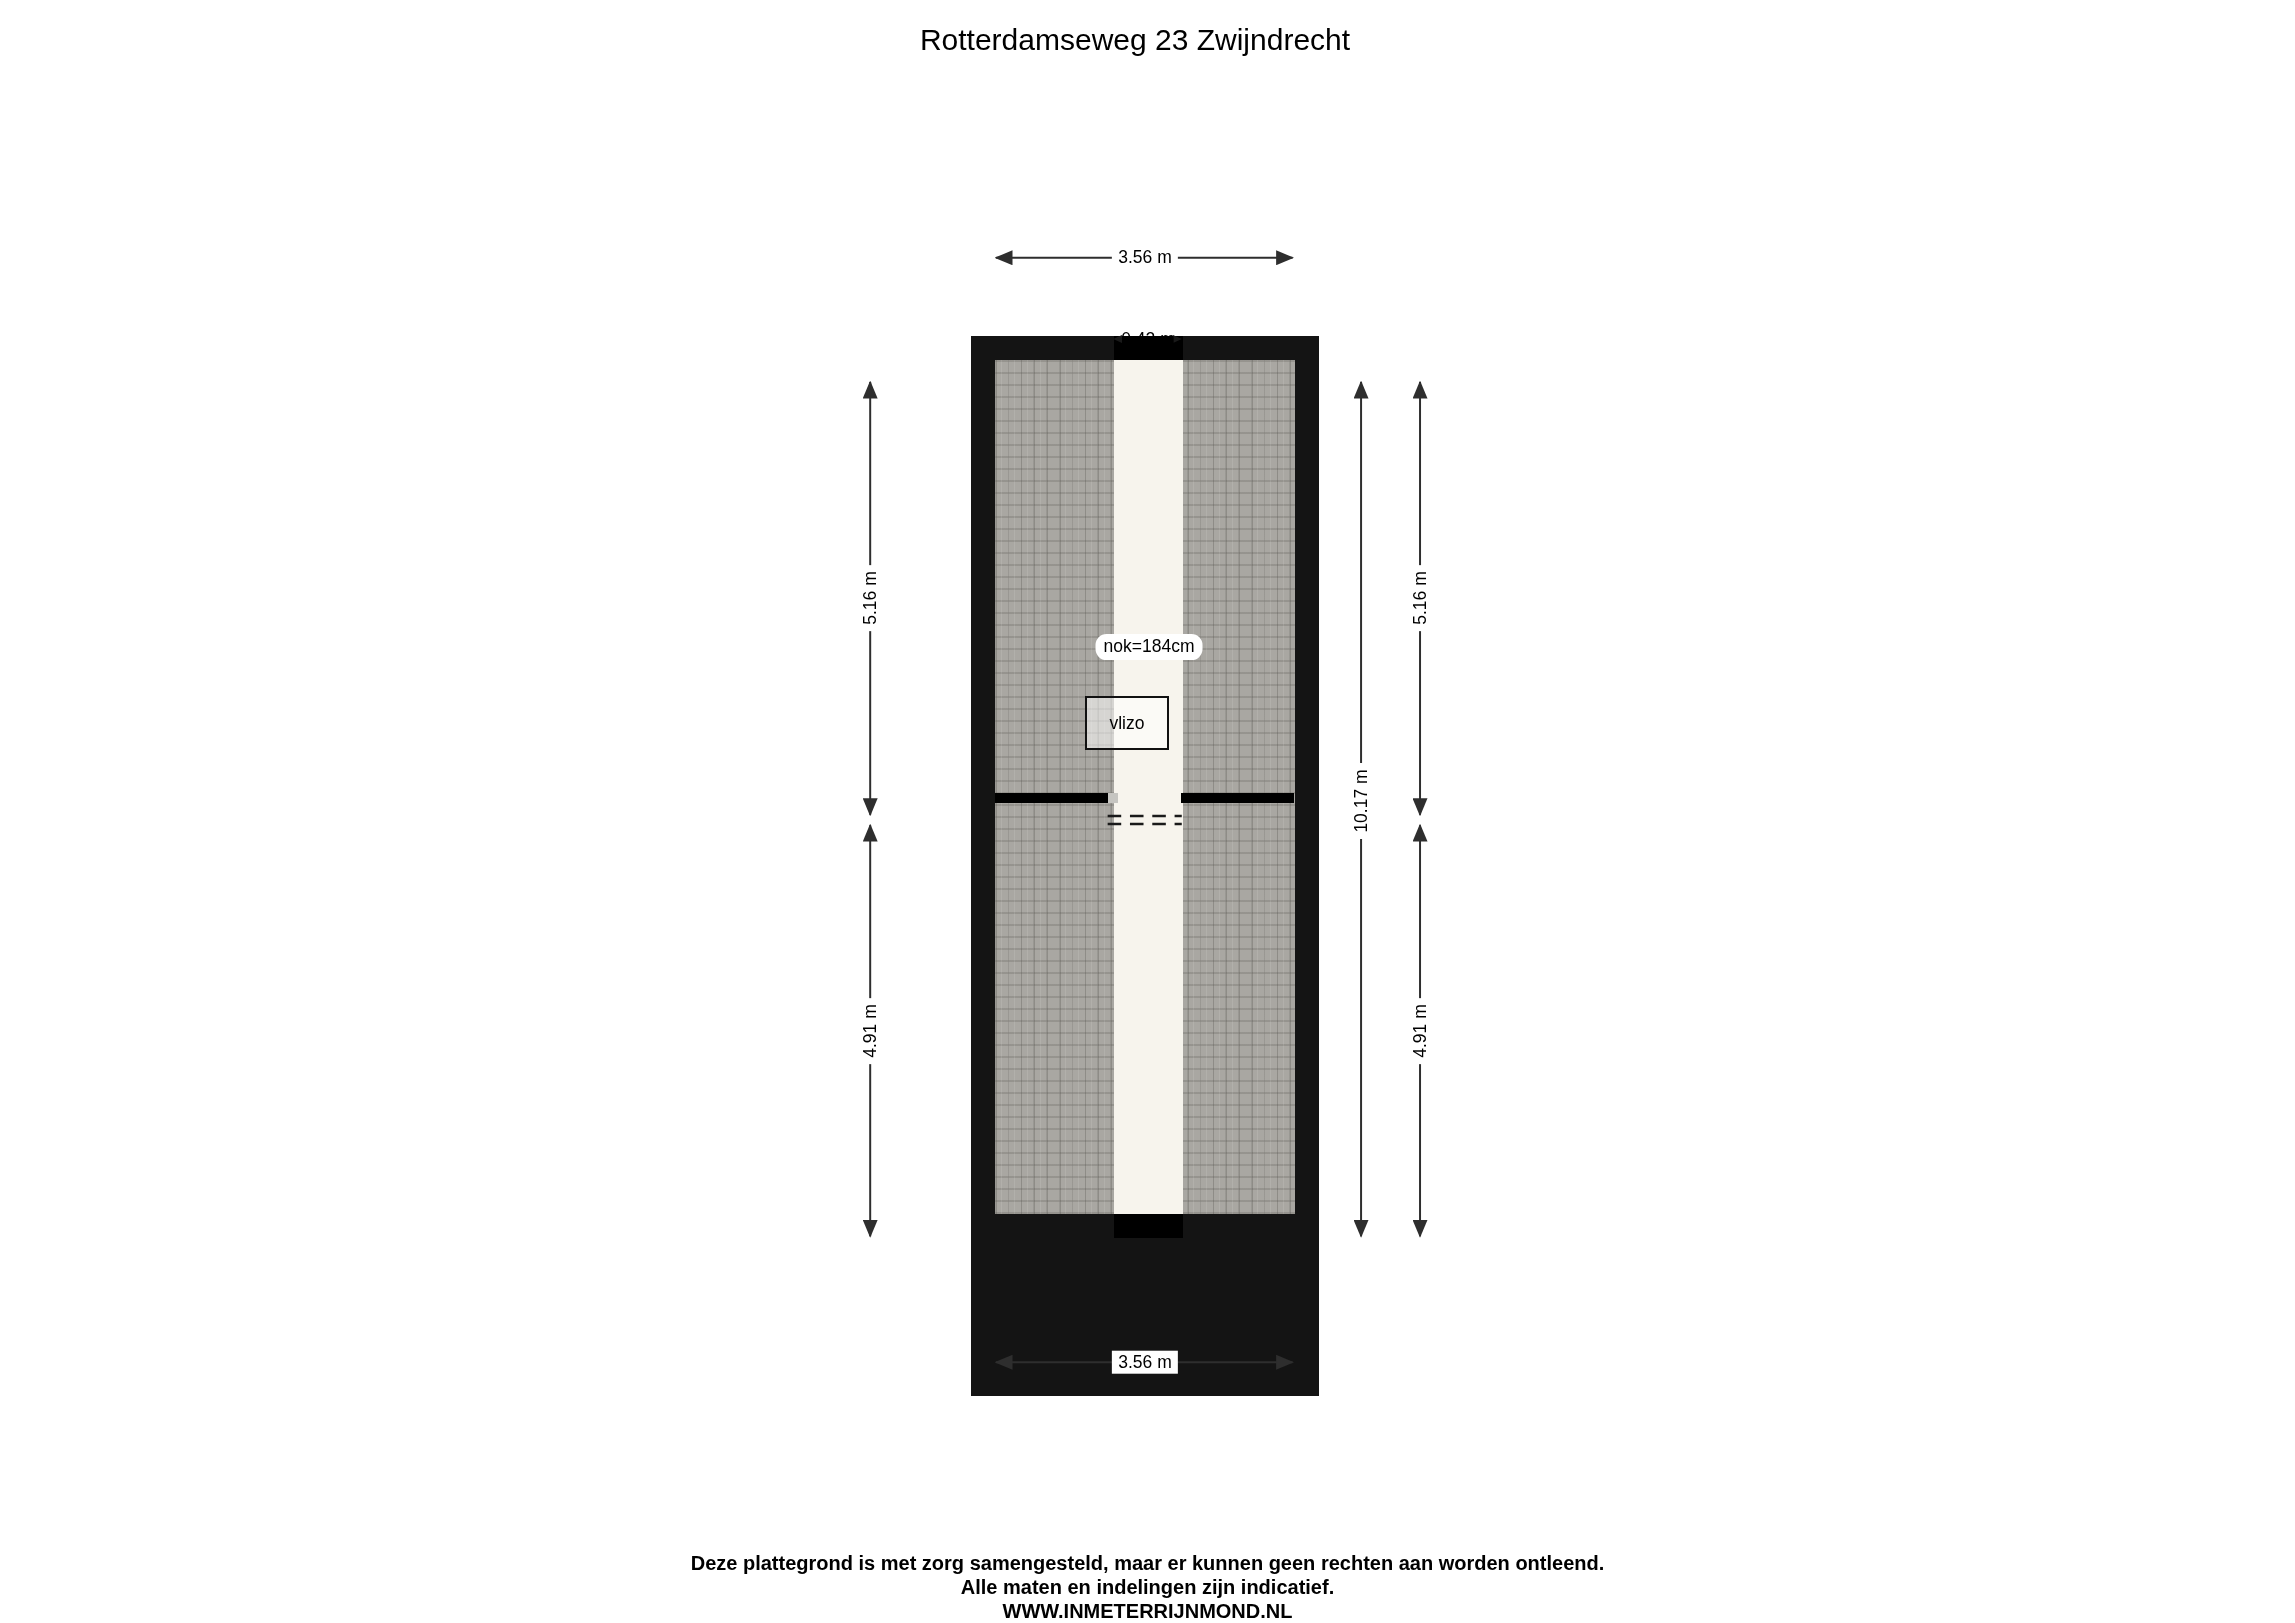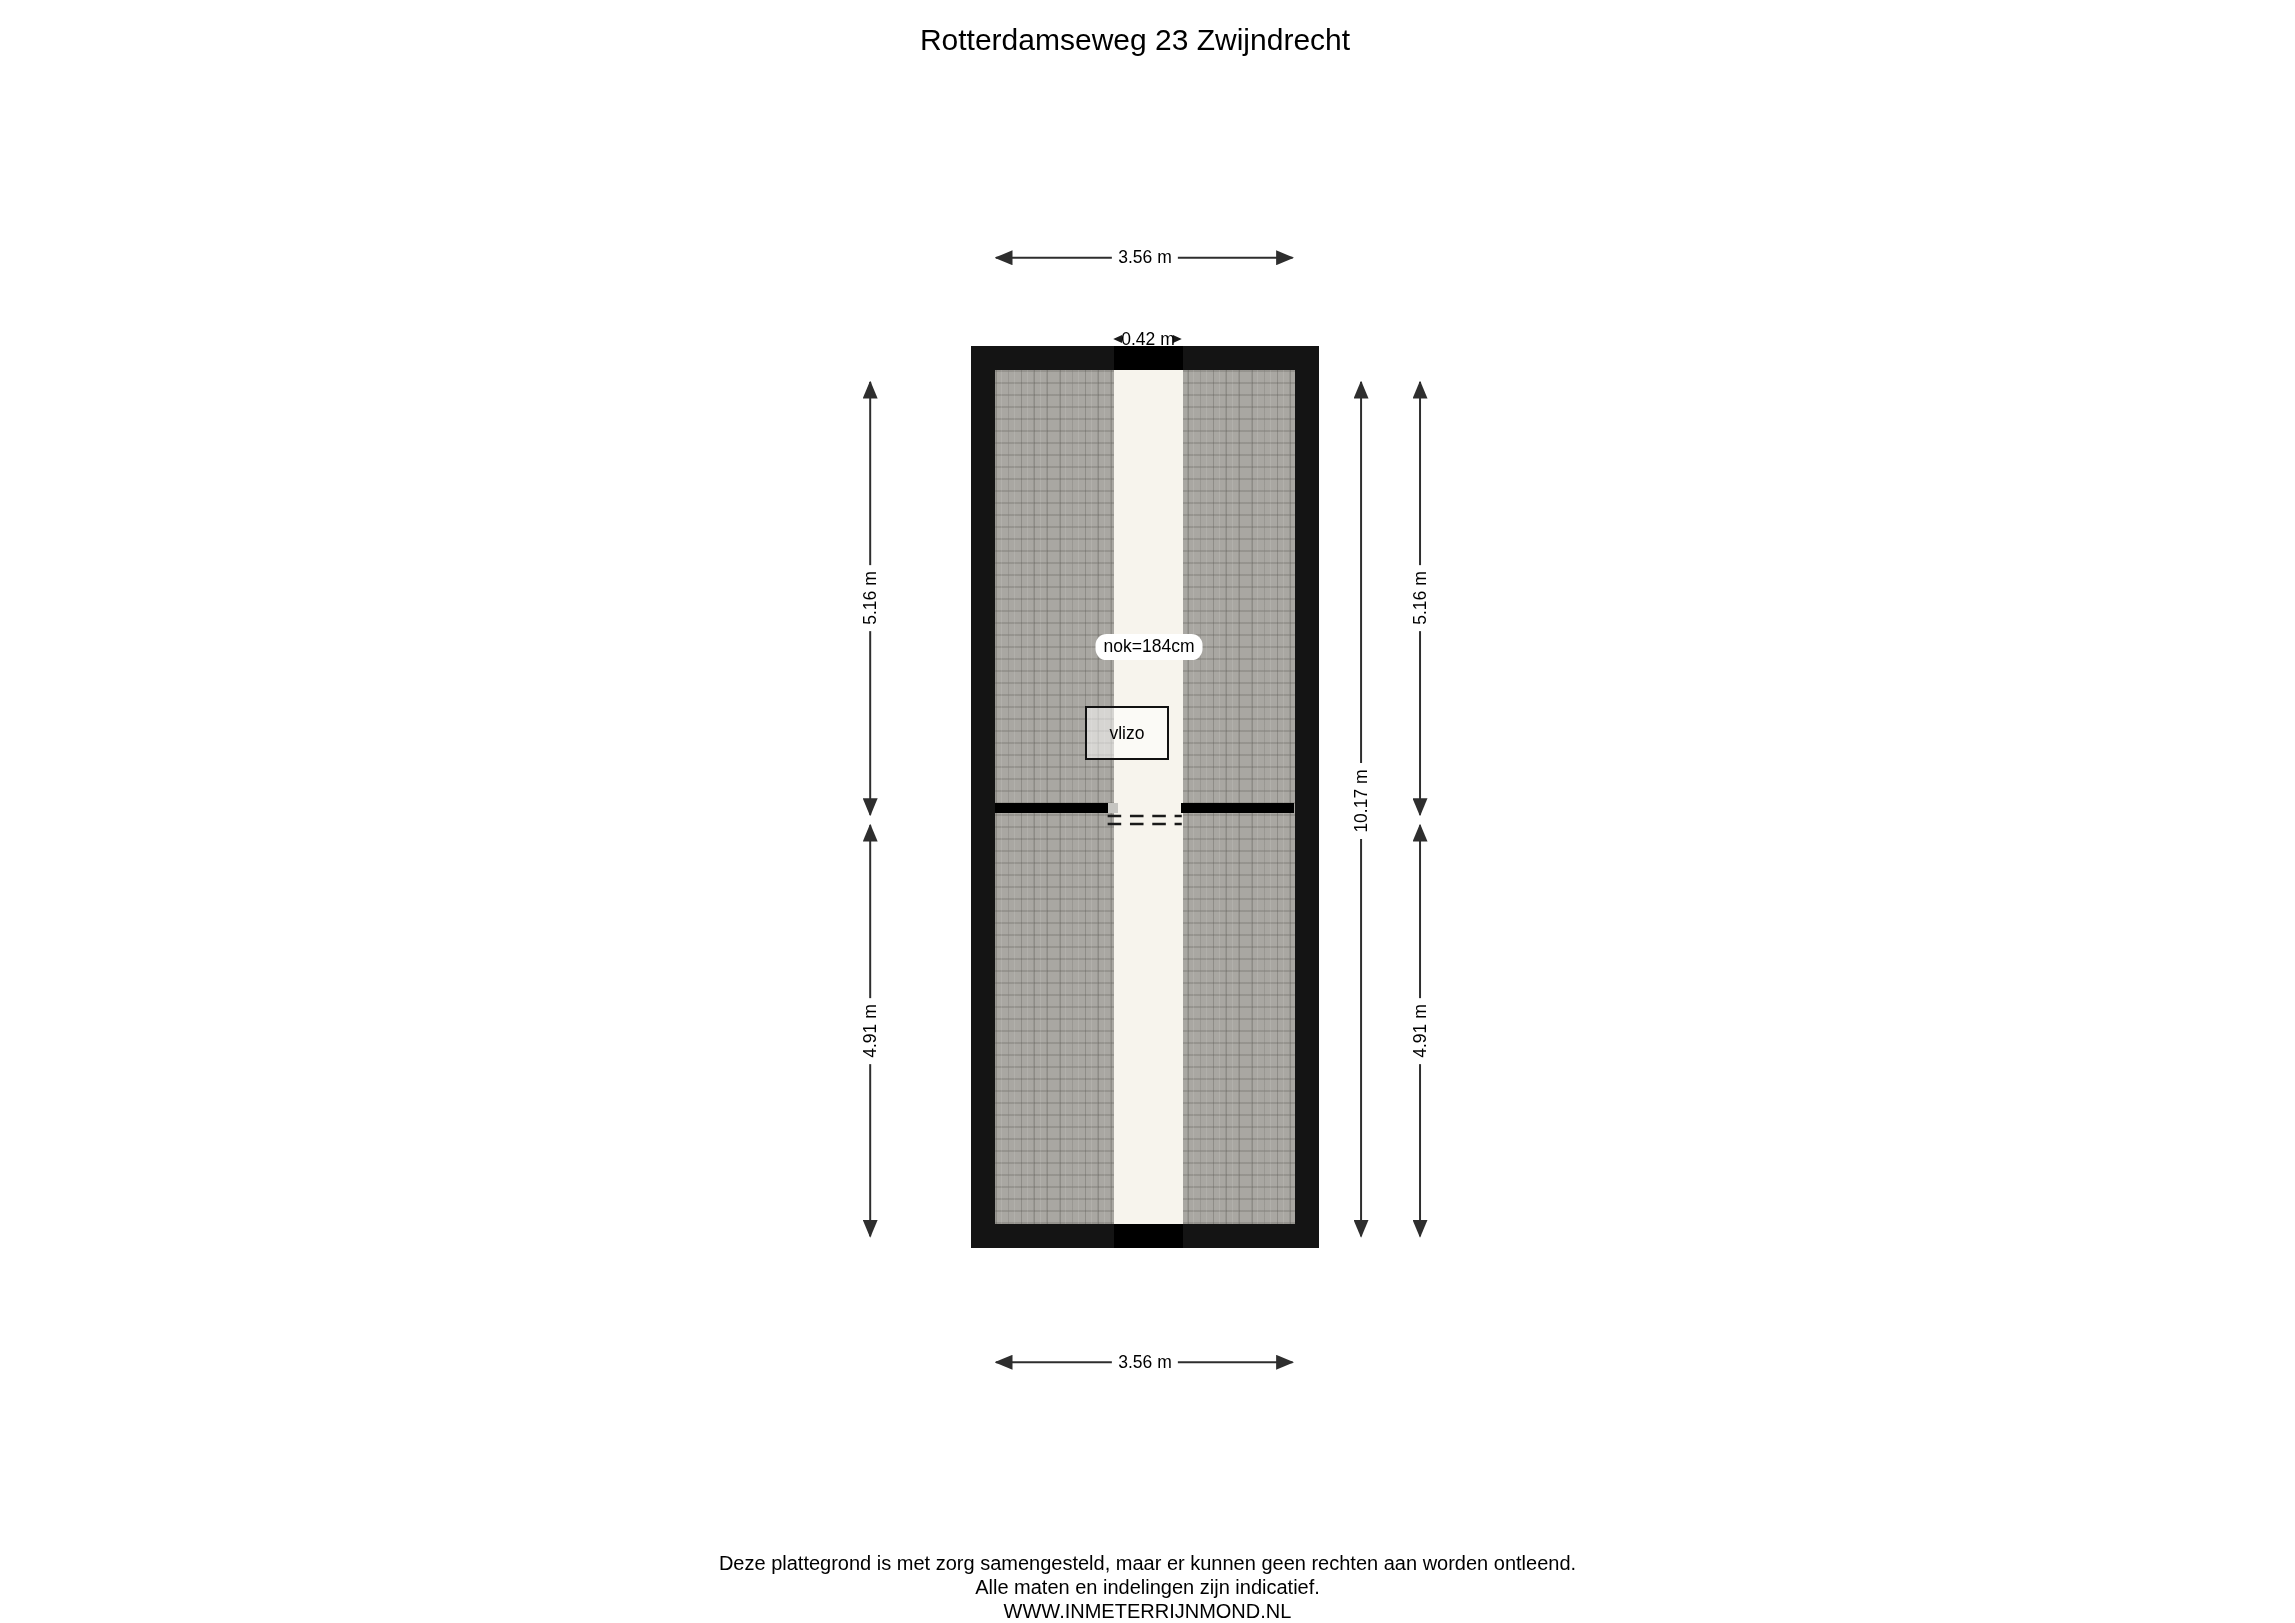--- a/index.html
+++ b/index.html
@@ -18,7 +18,7 @@
   }
   
   .plan{
-    position:absolute;left:971px;top:346px;width:348px;height:902px;
+    position:absolute;left:971px;top:336px;width:348px;height:1060px;
     background:var(--wall,#141414);
   }
   .interior{

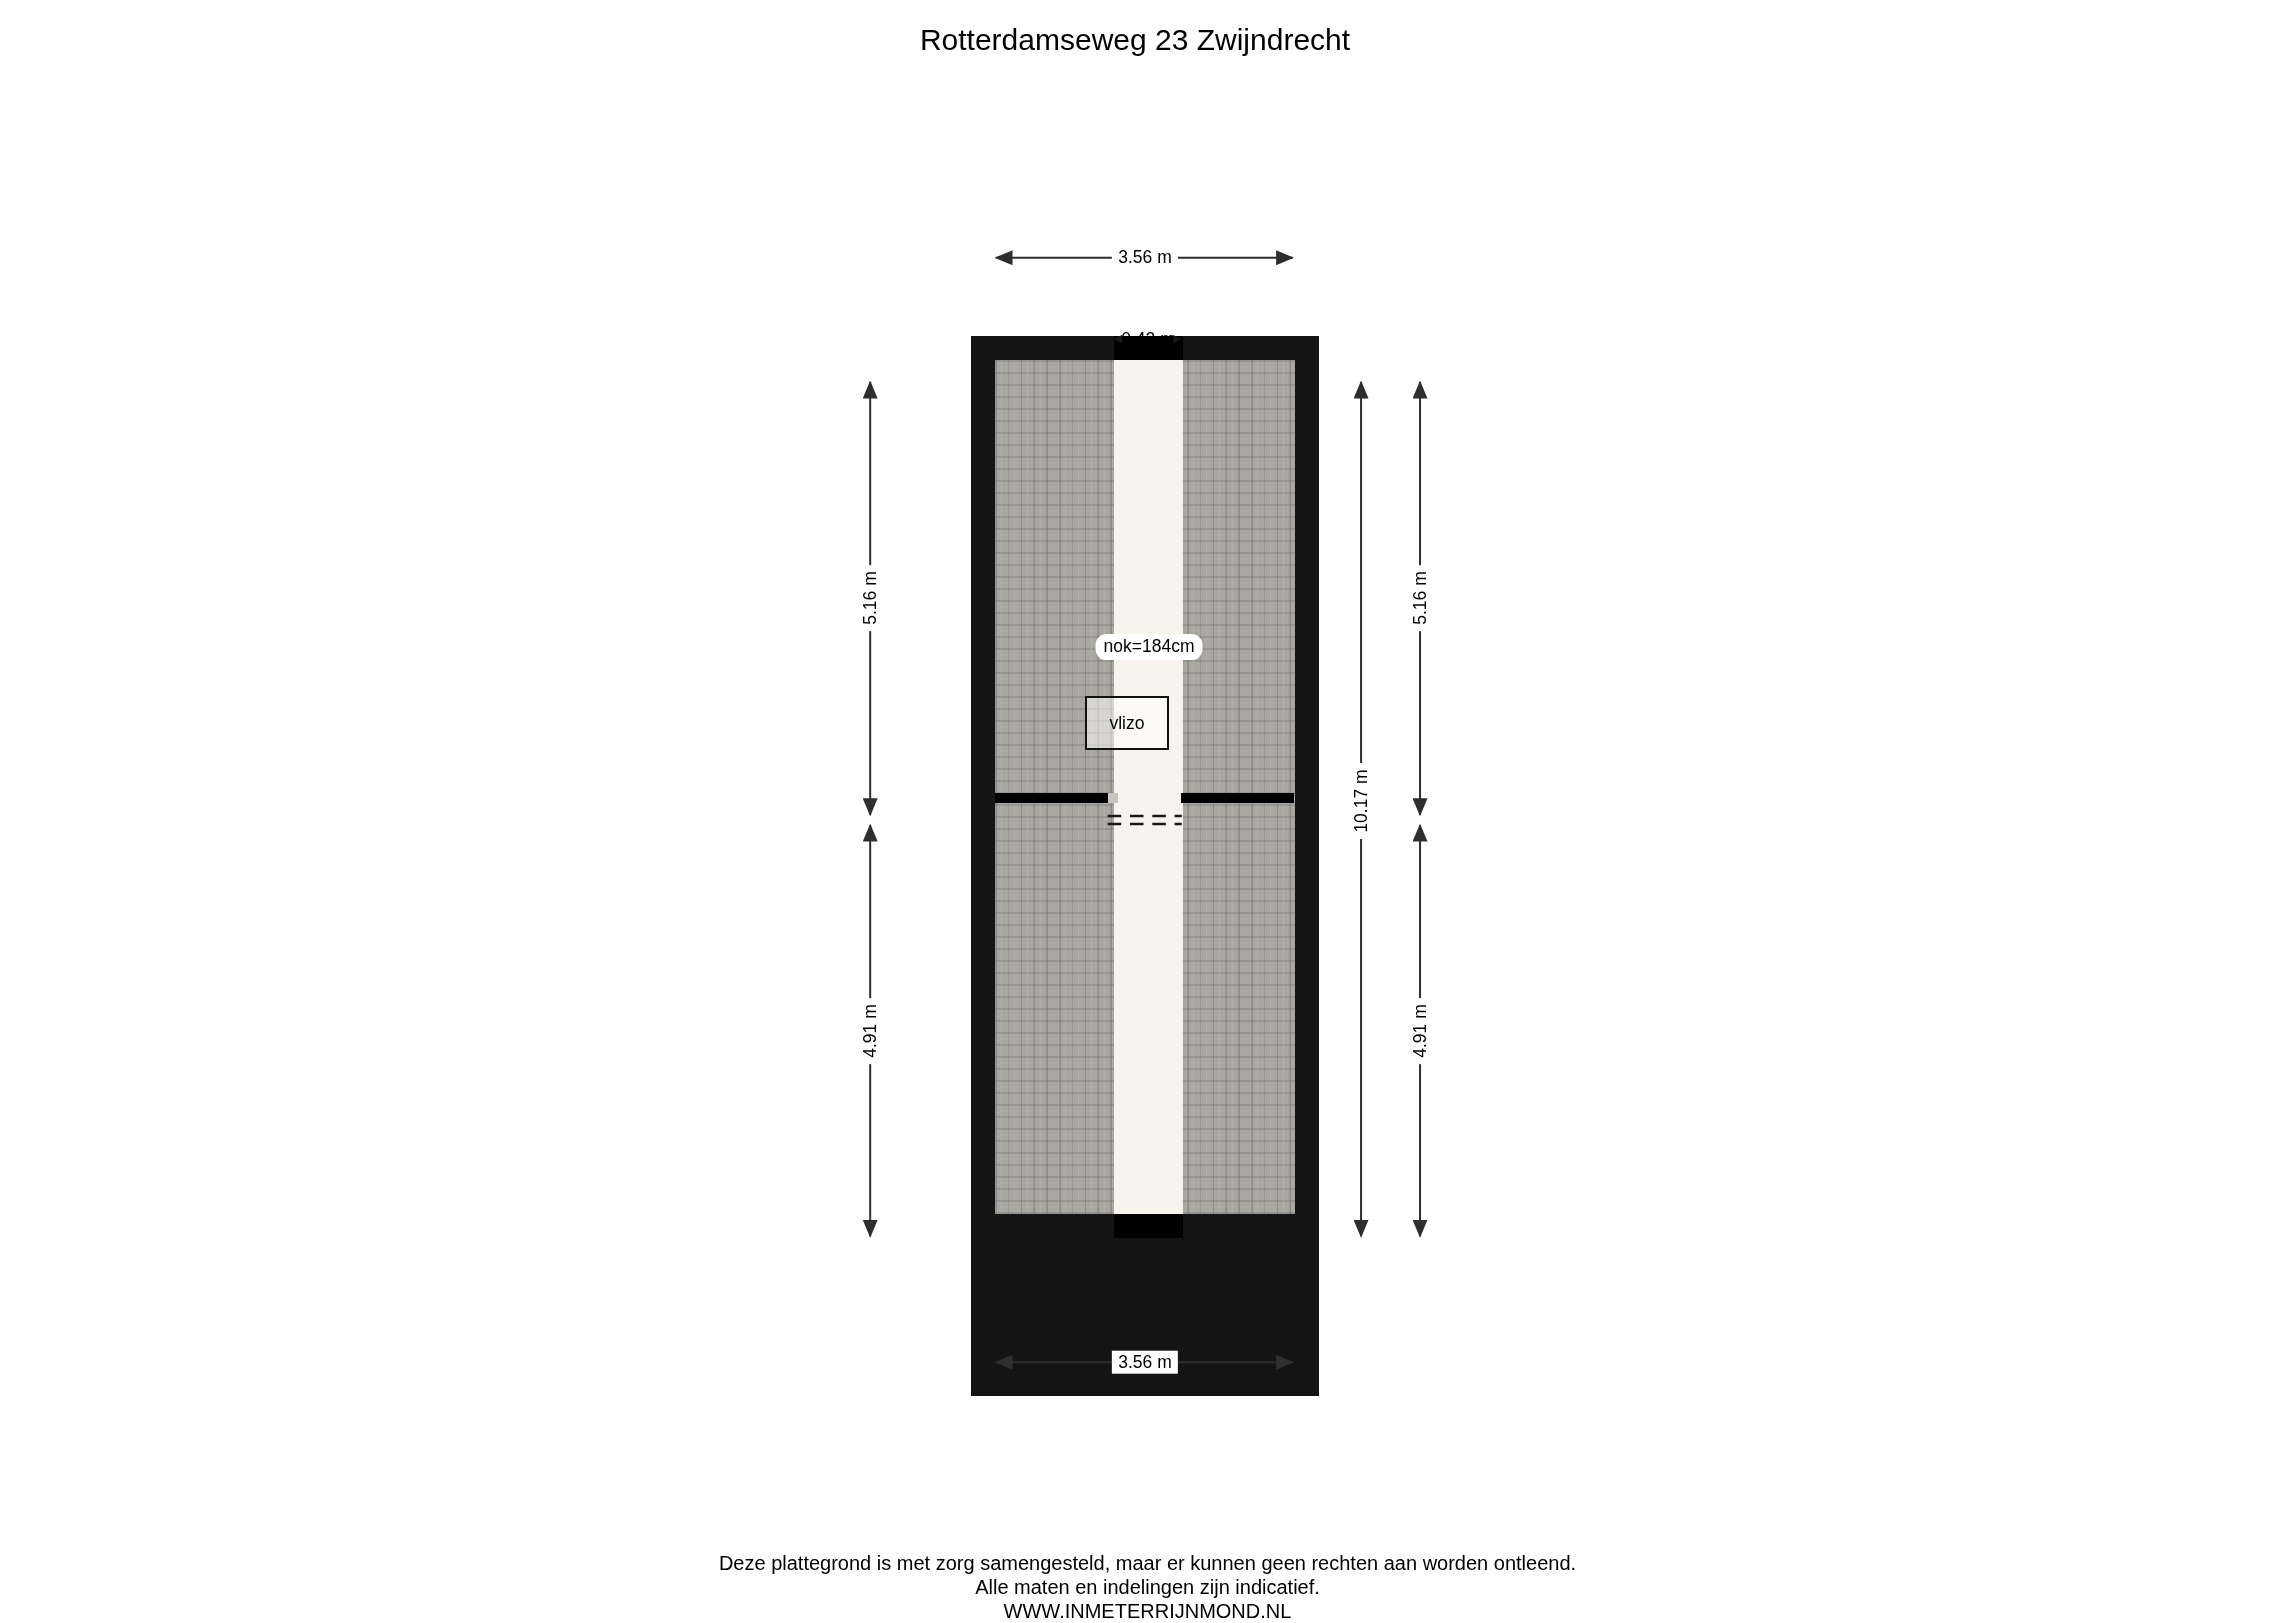--- a/index.html
+++ b/index.html
@@ -79,7 +79,7 @@
   
   .footer{
     position:absolute;left:0;right:0;top:1551px;
-    text-align:center;font-size:20px;line-height:24px;color:var(--text,#000);
+    text-align:center;font-size:20px;line-height:24px;color:var(--text,#000);font-weight:bold;
   }
 </style>
 </head>

